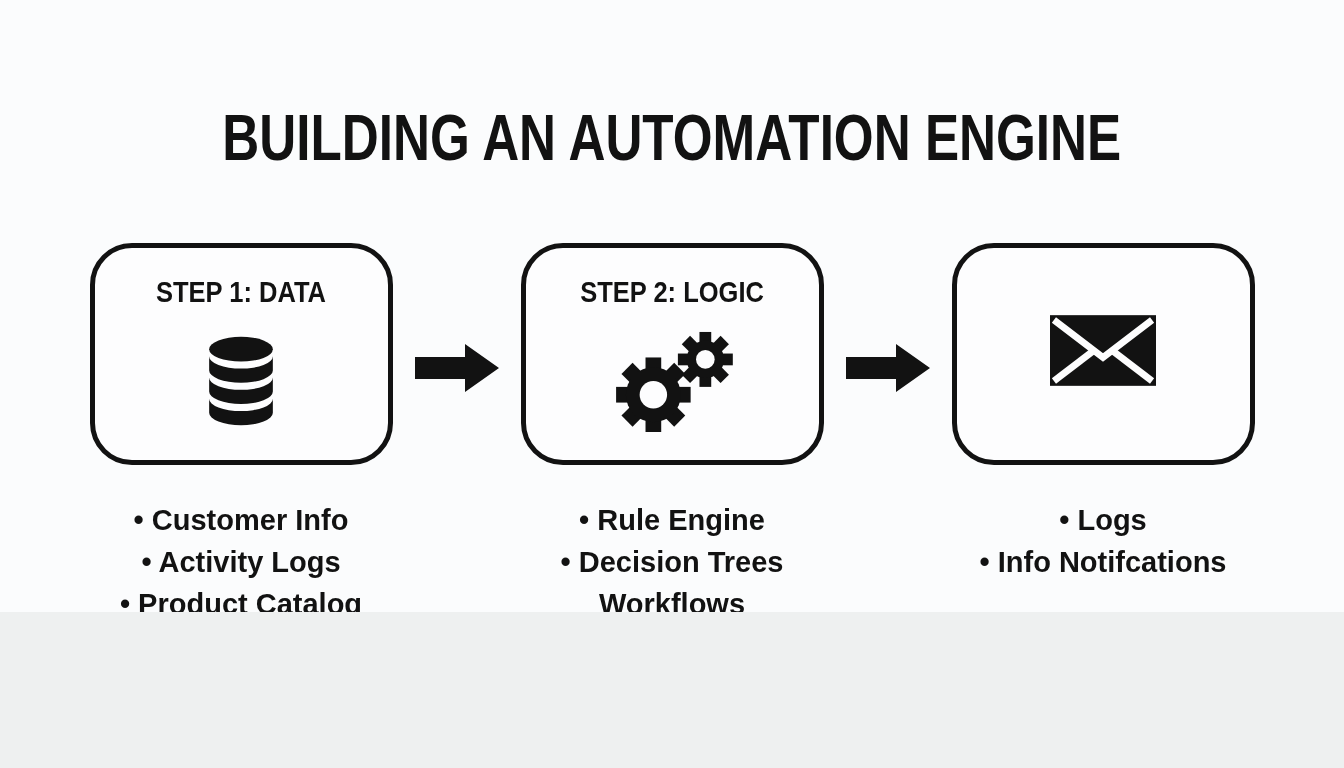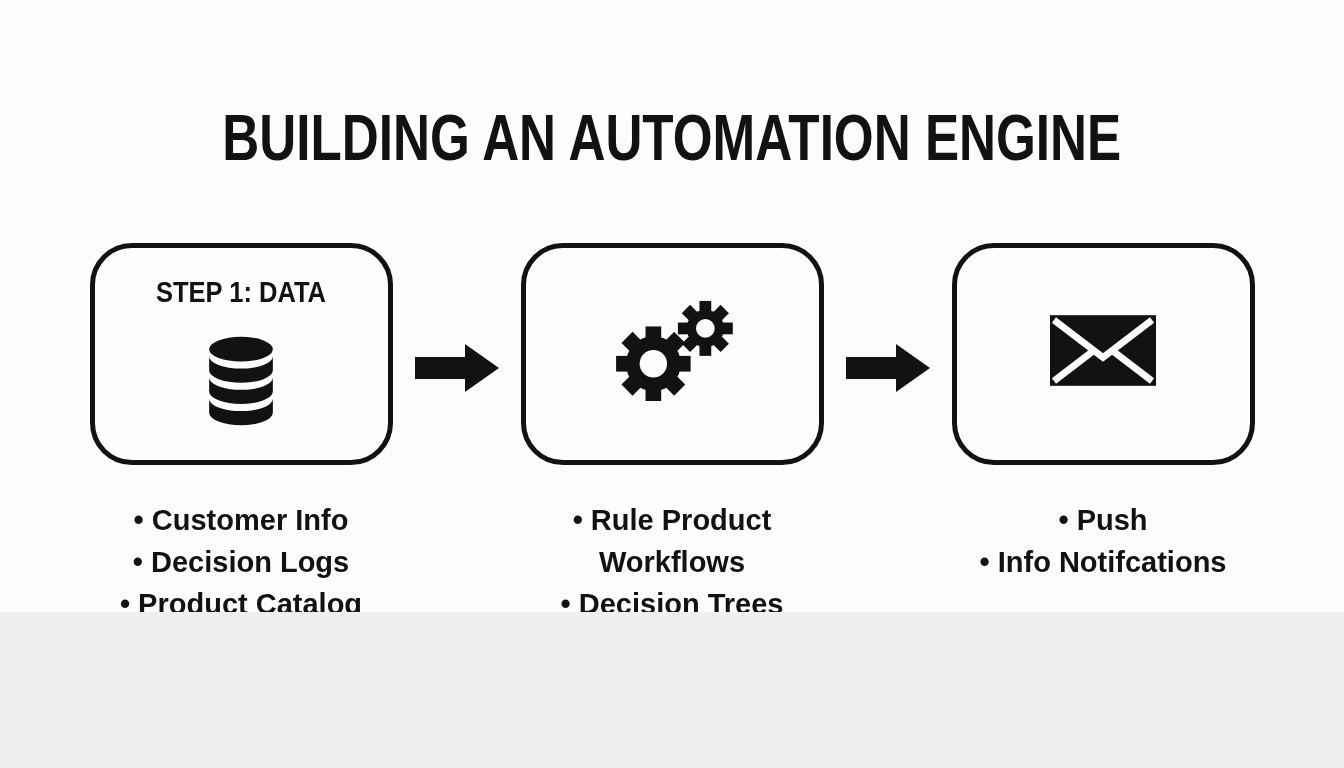--- a/index.html
+++ b/index.html
@@ -130,6 +130,7 @@
 
     <div class="col">
       <div class="box">
+        <div class="box-heading"><span class="cond-mid">STEP 2: LOGIC</span></div>
         <div class="icon-slot">
           <svg width="124" height="102" viewBox="0 0 126 104">
             <g class="ink">

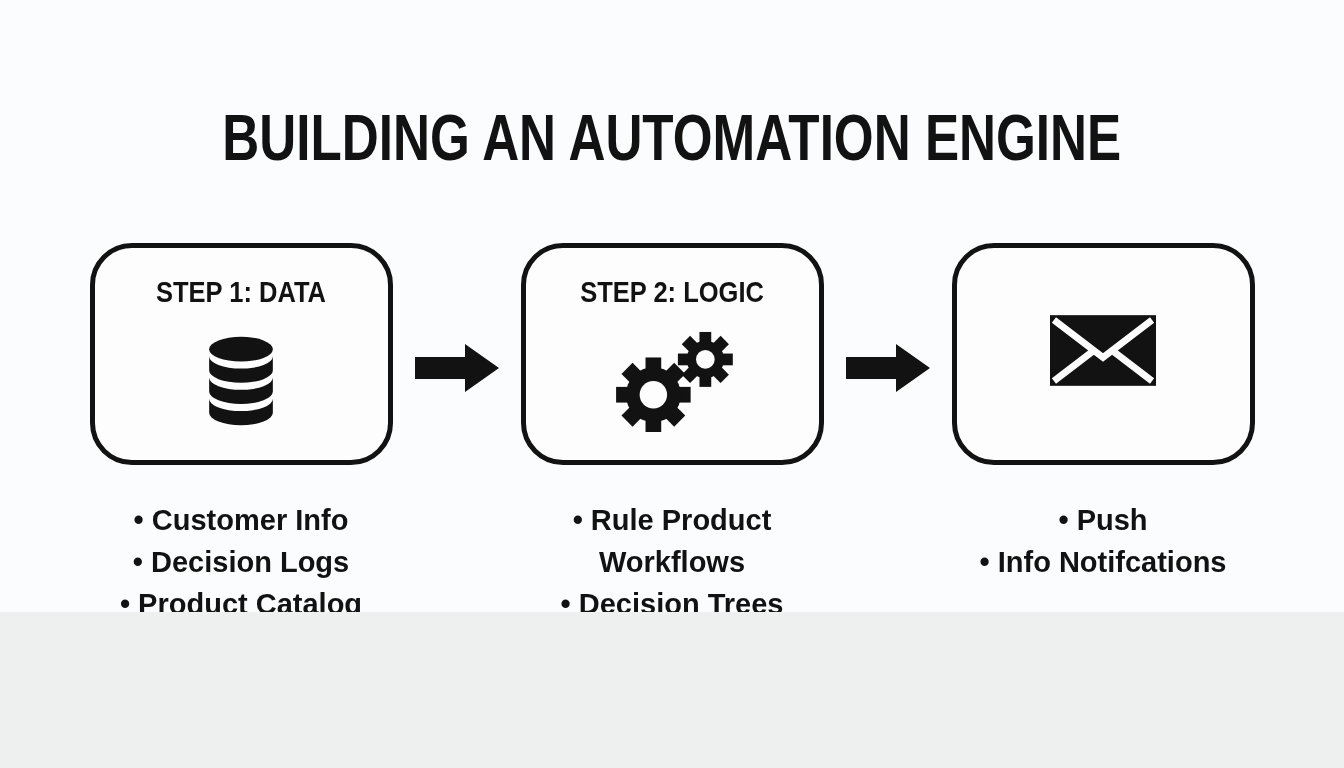--- a/index.html
+++ b/index.html
@@ -161,7 +161,7 @@
         </div>
       </div>
       <ul class="list">
-        <li>• Rule Product</li>
+        <li>• Rule Engine</li>
         <li>Workflows</li>
         <li>• Decision Trees</li>
       </ul>

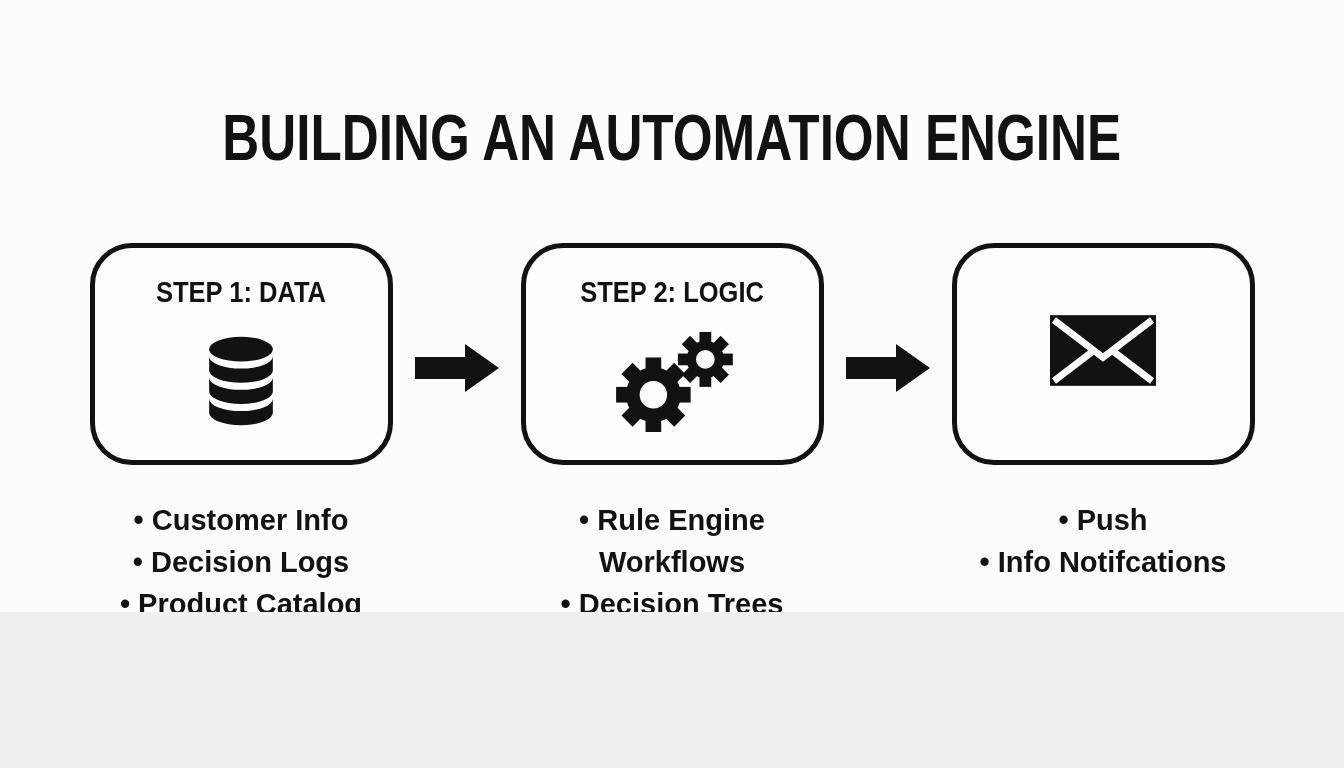--- a/index.html
+++ b/index.html
@@ -185,7 +185,7 @@
         </div>
       </div>
       <ul class="list">
-        <li>• Push</li>
+        <li>• Logs</li>
         <li>• Info Notifcations</li>
       </ul>
     </div>

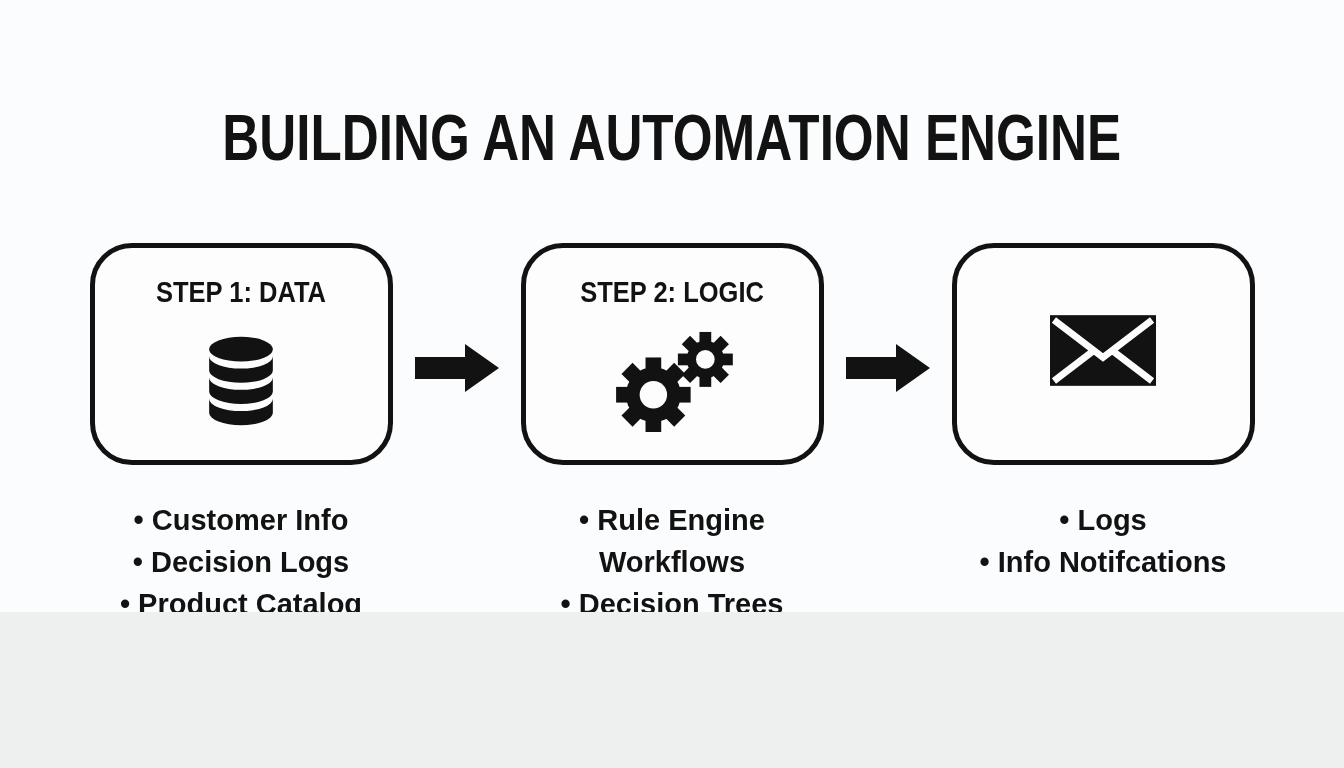--- a/index.html
+++ b/index.html
@@ -117,7 +117,7 @@
       </div>
       <ul class="list">
         <li>• Customer Info</li>
-        <li>• Decision Logs</li>
+        <li>• Activity Logs</li>
         <li>• Product Catalog</li>
       </ul>
     </div>

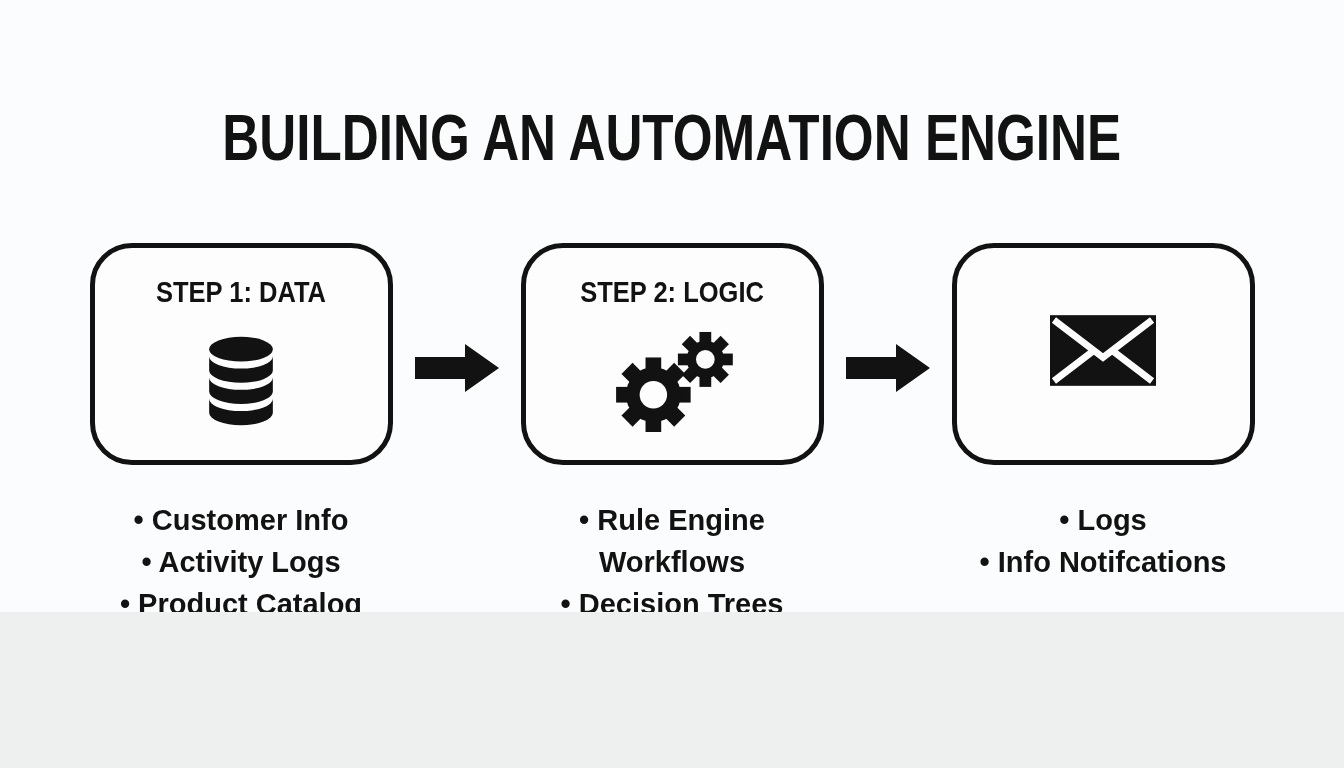--- a/index.html
+++ b/index.html
@@ -162,8 +162,8 @@
       </div>
       <ul class="list">
         <li>• Rule Engine</li>
+        <li>• Decision Trees</li>
         <li>Workflows</li>
-        <li>• Decision Trees</li>
       </ul>
     </div>
 

